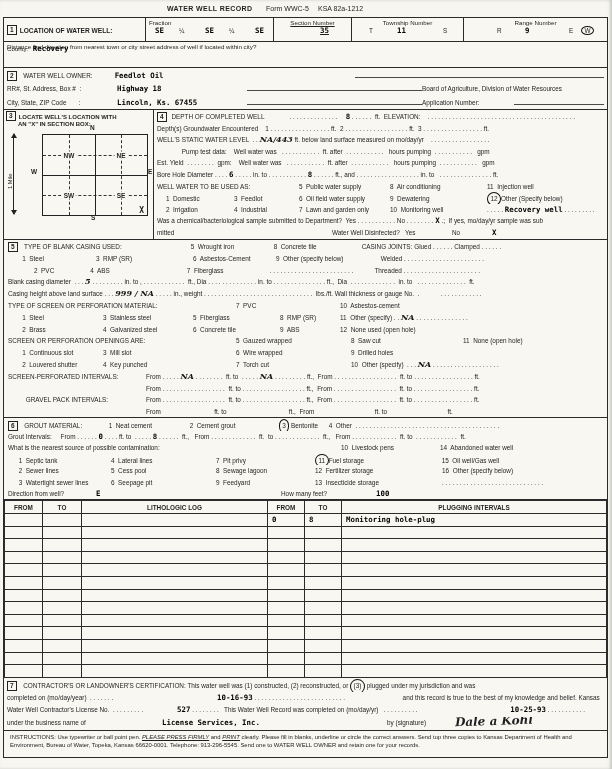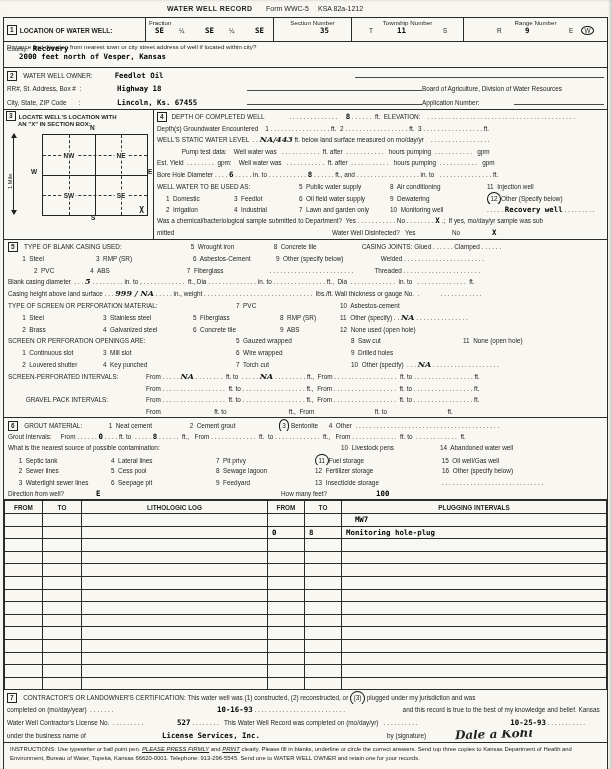--- a/index.html
+++ b/index.html
@@ -16,7 +16,7 @@
   
   .row1{display:flex;height:23px;border-bottom:1px solid #2b2b2b;}
   .row1 .cell{border-right:1px solid #2b2b2b;padding:1px 3px;box-sizing:border-box;position:relative;}
-  .c-loc{width:142px;} .c-frac{width:128px;} .c-sec{width:78px;} .c-twp{width:112px;} .c-rng{flex:1;border-right:none !important;}
+  .c-loc{width:142px;} .c-frac{width:128px;} .c-sec{width:78px;text-decoration:underline;} .c-twp{width:112px;} .c-rng{flex:1;border-right:none !important;}
   .celllab{font-size:6.2px;display:block;}
   .celllab.ctr{text-align:center;}
   .cellline{display:block;white-space:pre;padding-left:6px;}

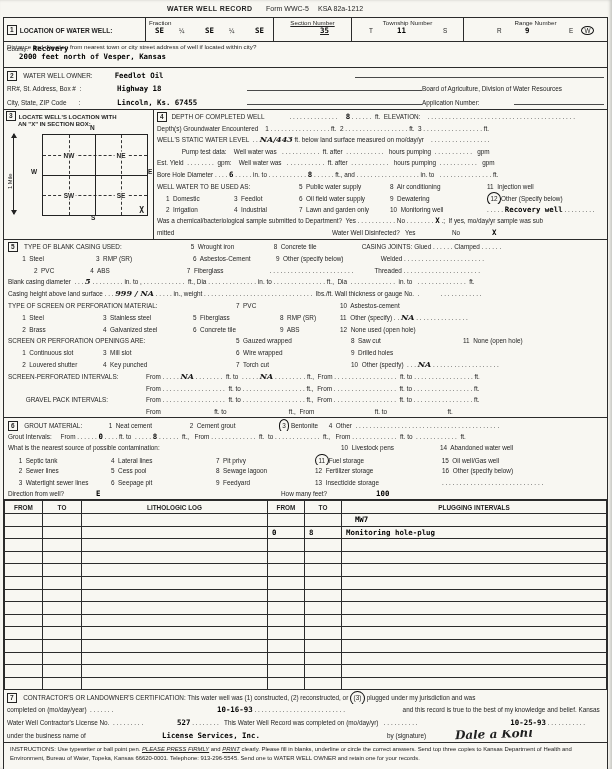--- a/index.html
+++ b/index.html
@@ -116,7 +116,6 @@
 
     <div class="rowdist">
       <span class="celllab">Distance and direction from nearest town or city street address of well if located within city?</span>
-      <span class="fl" style="display:block;height:13px;line-height:13px;"><span class="seg-p" style="display: inline-block; width: 12px;">  </span><span class="seg-t">2000 feet north of Vesper, Kansas</span></span>
     </div>
 
     <div class="sec2">

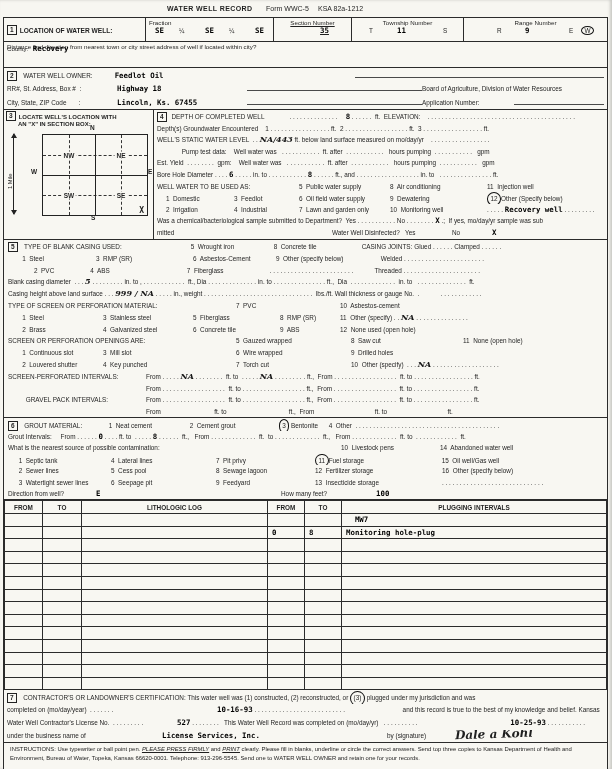--- a/index.html
+++ b/index.html
@@ -217,14 +217,6 @@
             <td></td>
             <td></td>
             <td></td>
-            <td></td>
-            <td></td>
-            <td>  MW7</td>
-          </tr>
-          <tr>
-            <td></td>
-            <td></td>
-            <td></td>
             <td>0</td>
             <td>8</td>
             <td>Monitoring hole-plug</td>

